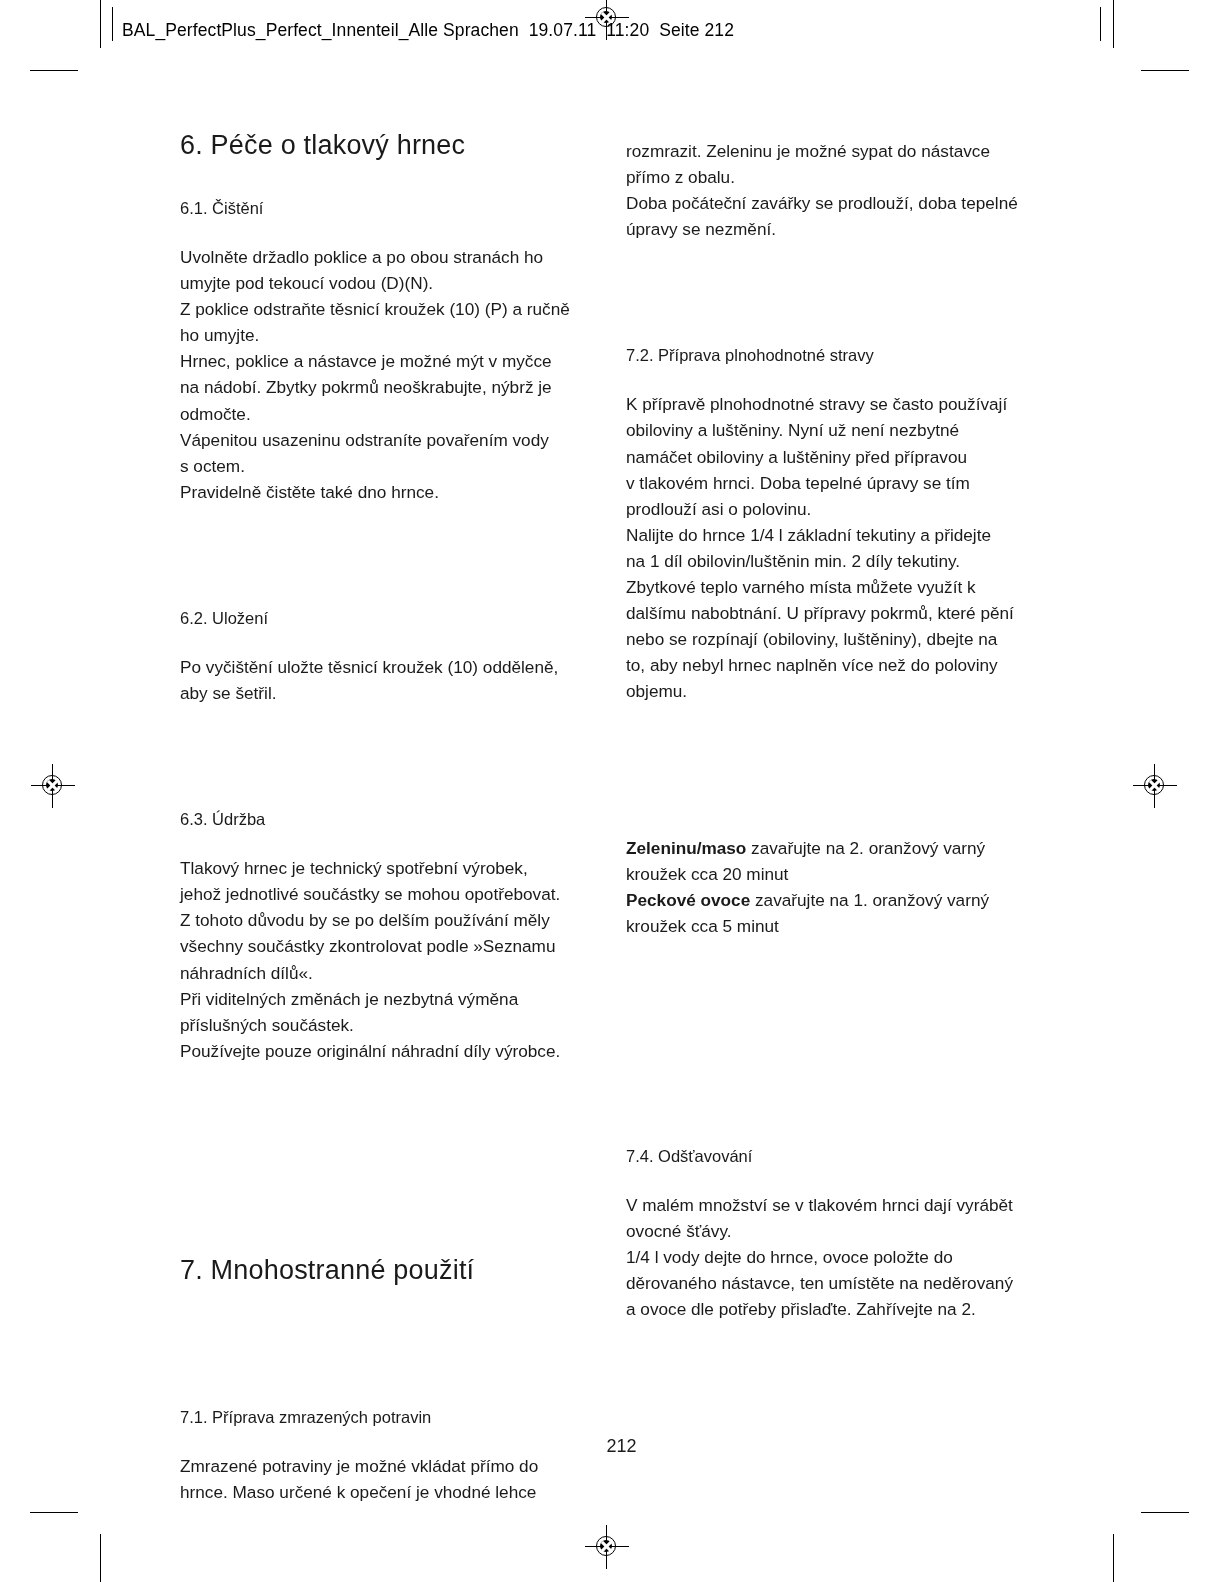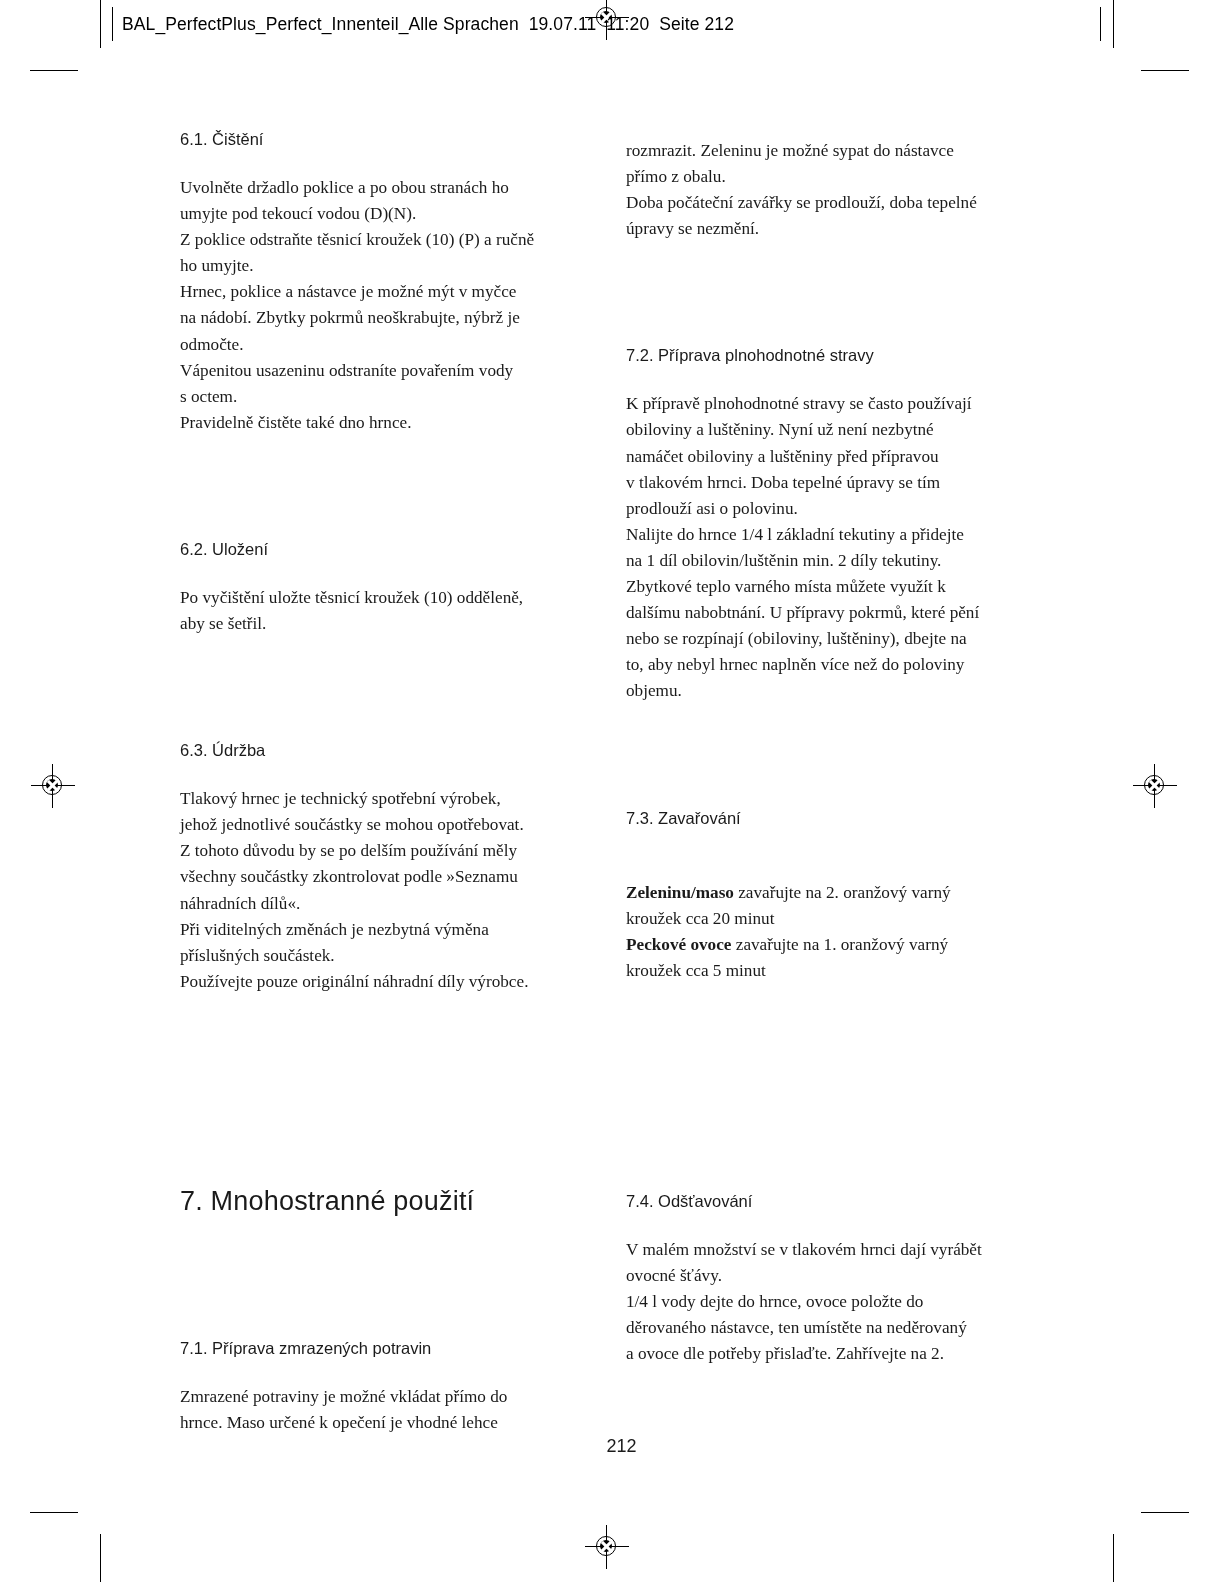--- a/index.html
+++ b/index.html
@@ -70,12 +70,11 @@
   
   .page-header {
     position: absolute;
-    left: 100px;
+    left: 112px;
     top: 7px;
     height: 34px;
     display: flex;
-    align-items: center;
-    padding-left: 12px;
+    align-items: flex-end;
   }
   .header-rule {
     width: 1px;

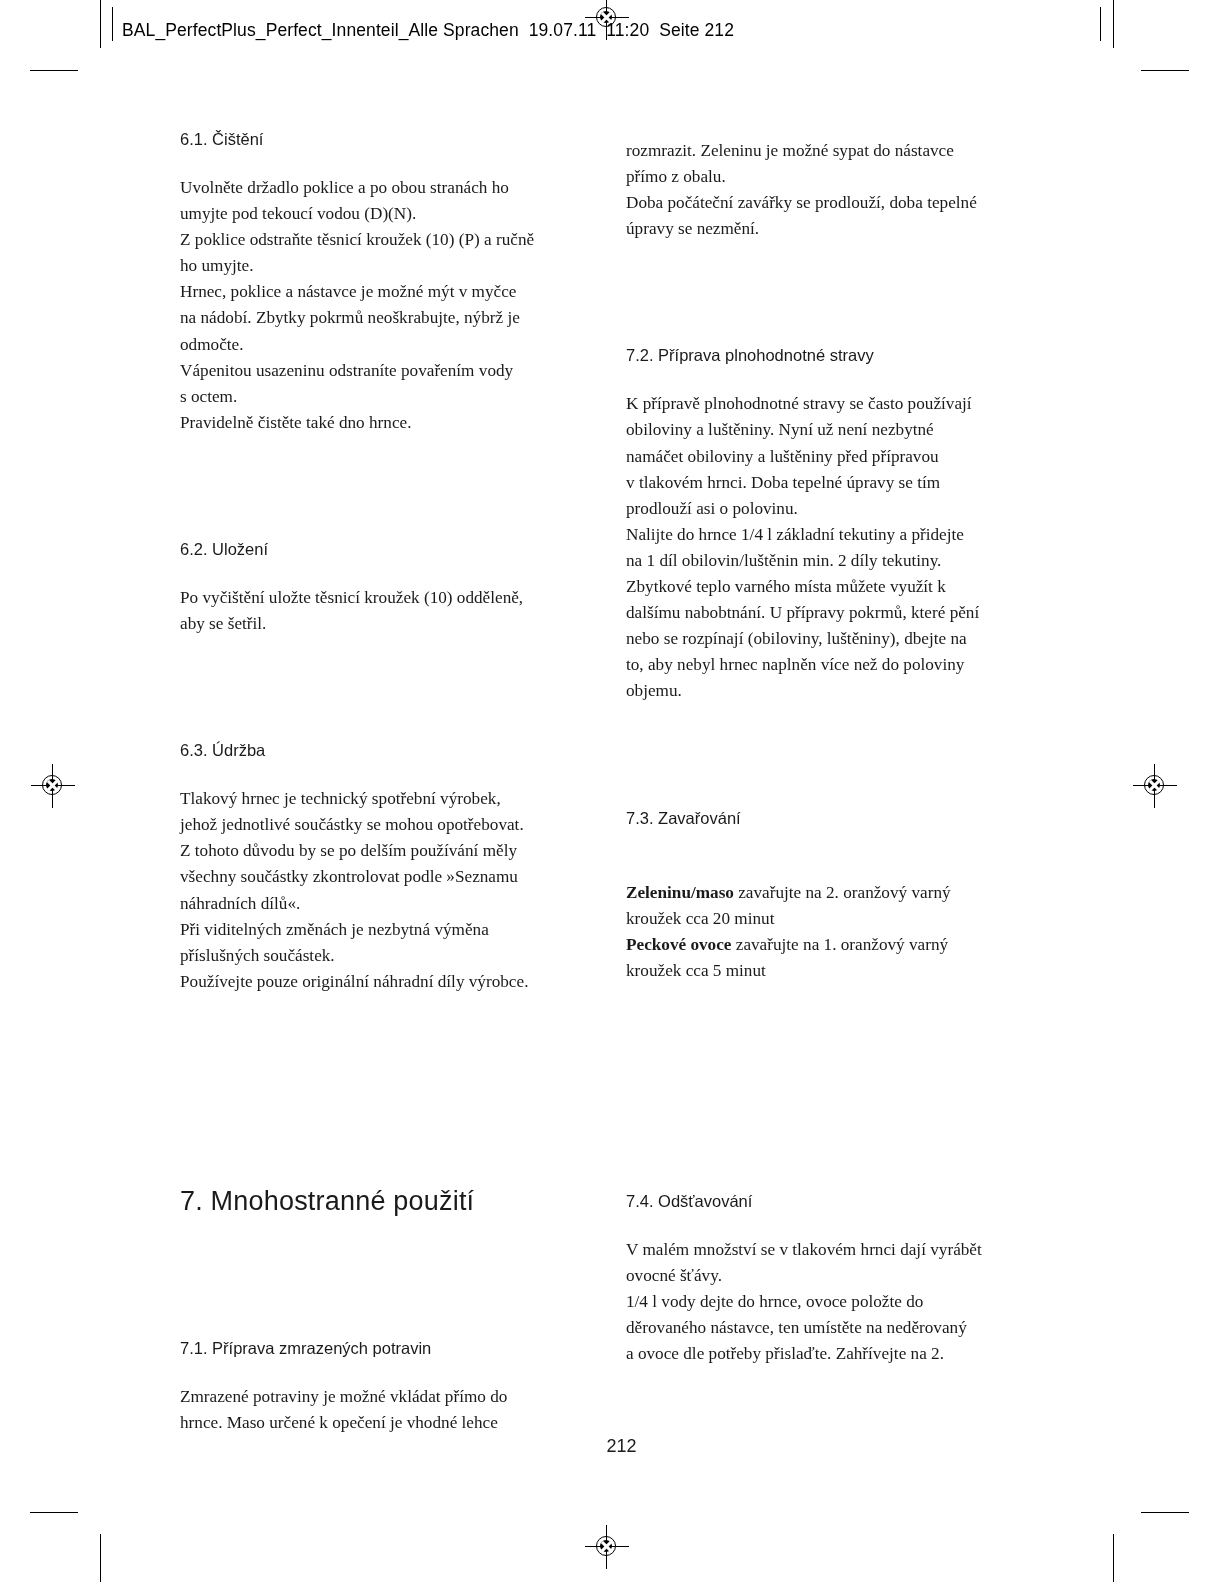--- a/index.html
+++ b/index.html
@@ -209,6 +209,7 @@
 
   <div class="column col-left">
 
+    <h1 class="section-title">6. Péče o tlakový hrnec</h1>
 
     <h2 class="sub-title">6.1.  Čištění</h2>
     <p class="para">Uvolněte držadlo poklice a po obou stranách ho

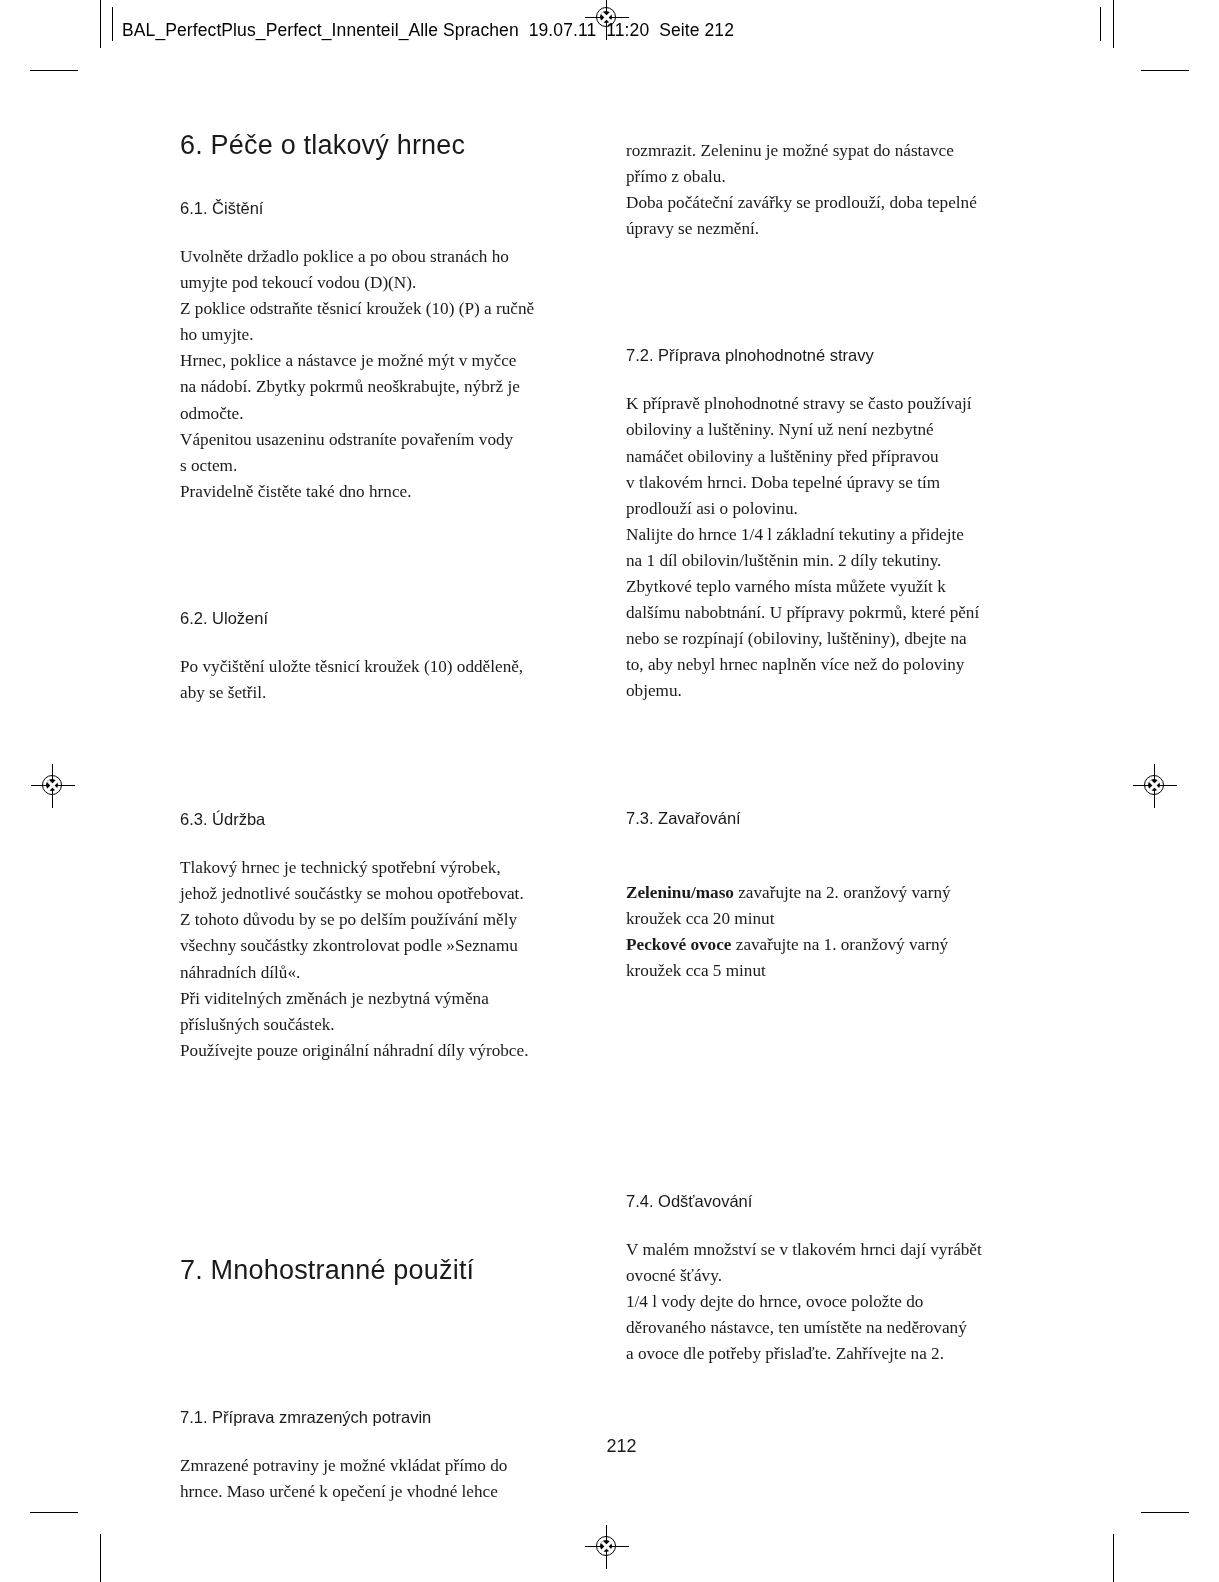--- a/index.html
+++ b/index.html
@@ -128,7 +128,7 @@
     color: #1a1a1a;
   }
   p.para {
-    font-family: Liberation Serif, serif;
+    font-family: Liberation Sans, sans-serif;
     font-size: 17.2px;
     line-height: 26.1px;
     margin: 0;

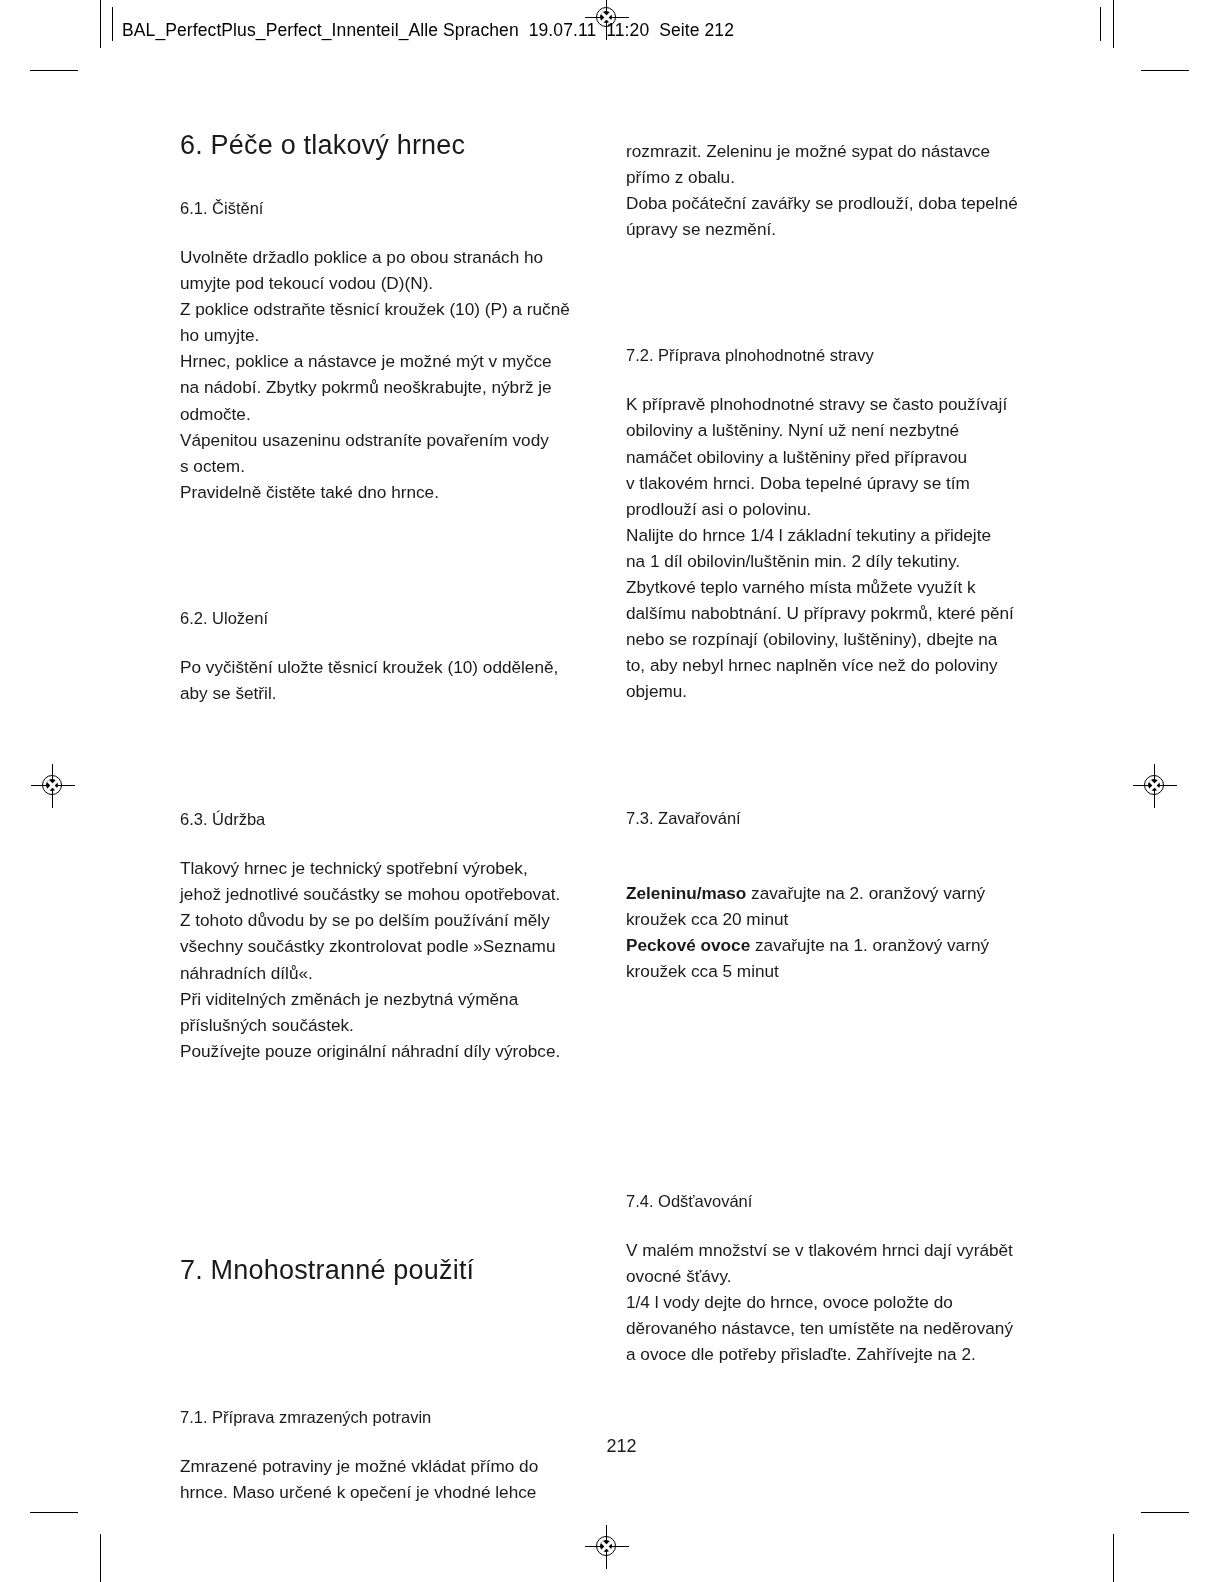--- a/index.html
+++ b/index.html
@@ -280,7 +280,6 @@
 
     <div class="gap-xl"></div>
 
-    <h2 class="sub-title">7.3.  Zavařování</h2>
 
     <div class="gap-sm"></div>
 

